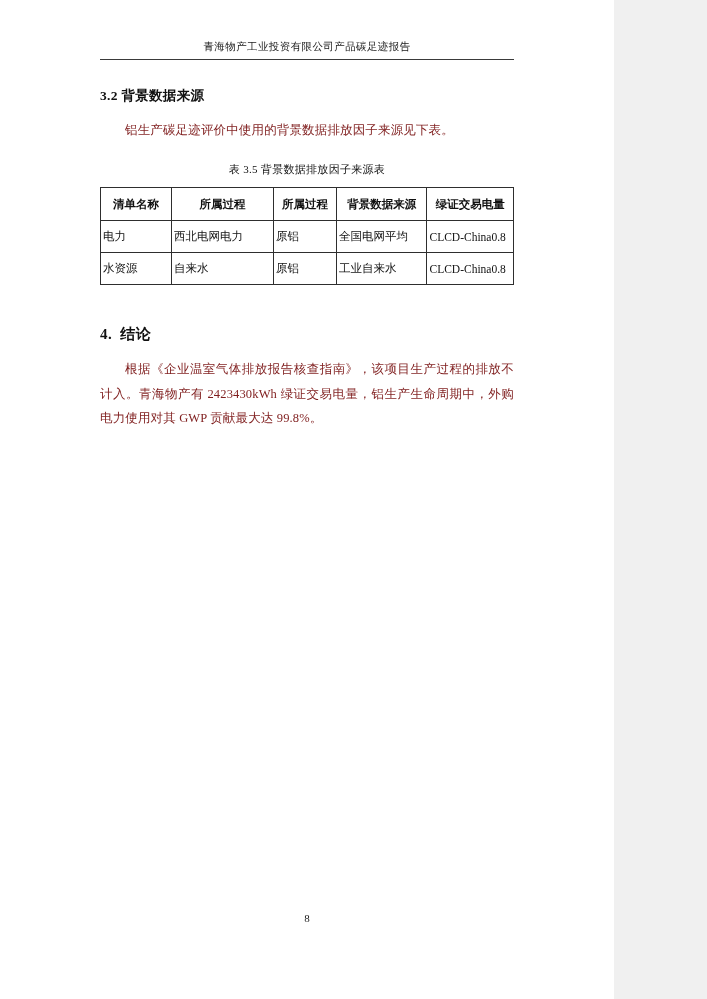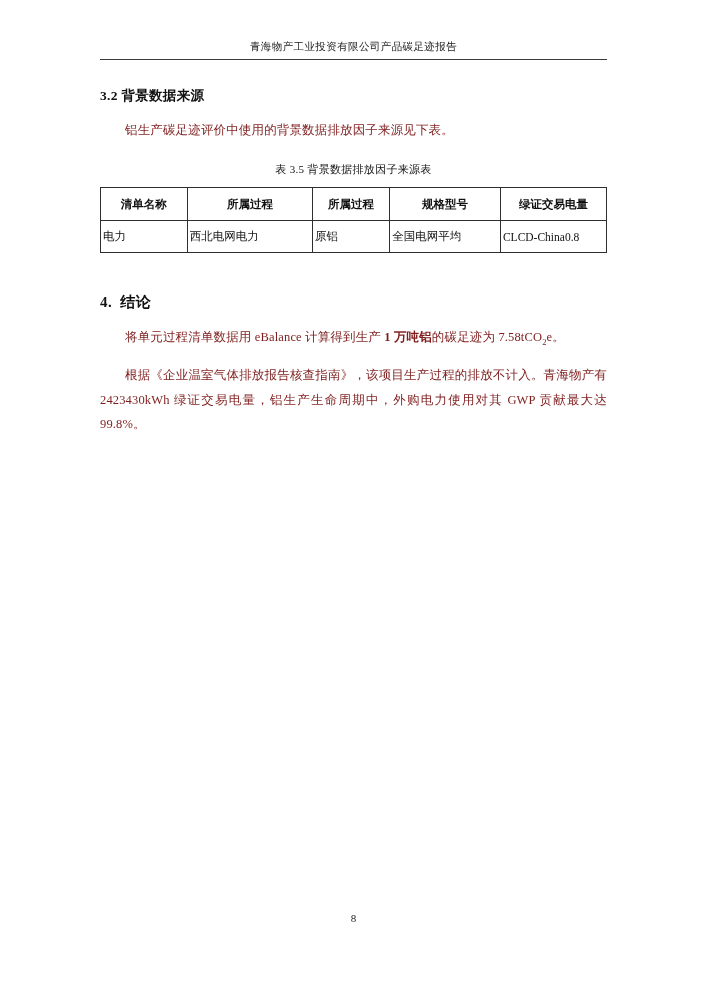--- a/index.html
+++ b/index.html
@@ -11,7 +11,7 @@
     font-family: "Liberation Serif", "DejaVu Serif", serif;
   }
   .page {
-    width: 707px;
+    width: 614px;
     height: 999px;
     background: #ffffff;
     position: relative;

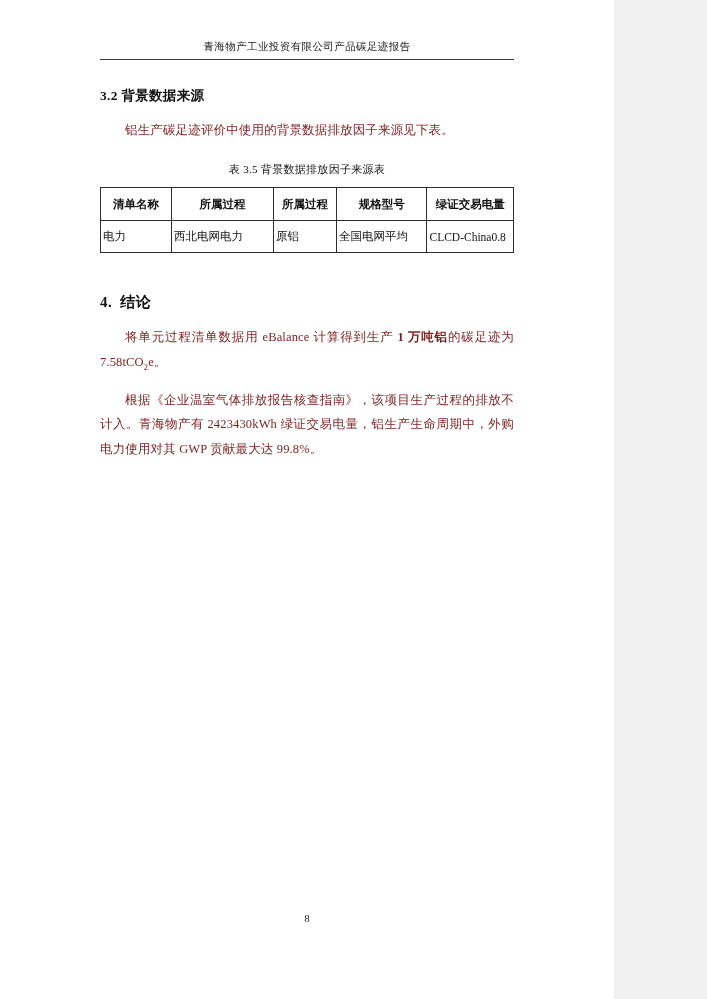--- a/index.html
+++ b/index.html
@@ -127,7 +127,7 @@
           <th class="col-0">清单名称</th>
           <th class="col-1">所属过程</th>
           <th class="col-2">所属过程</th>
-          <th class="col-3">规格型号</th>
+          <th class="col-3">背景数据来源</th>
           <th class="col-4">绿证交易电量</th>
         </tr>
       </thead>

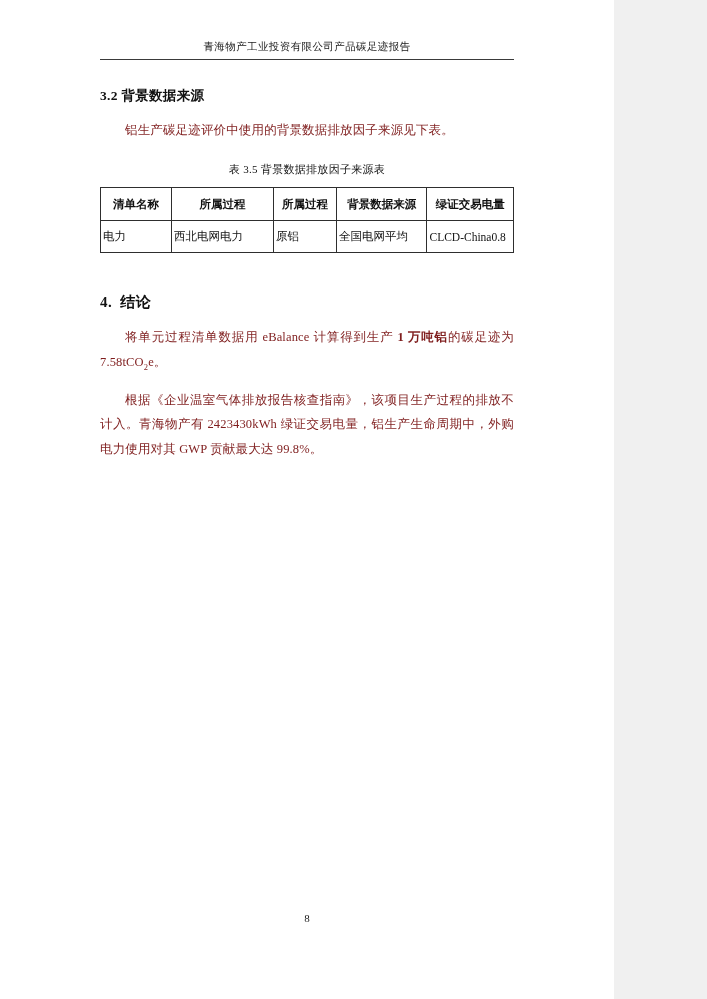--- a/index.html
+++ b/index.html
@@ -139,6 +139,13 @@
           <td>全国电网平均</td>
           <td>CLCD-China0.8</td>
         </tr>
+        <tr>
+          <td>水资源</td>
+          <td>自来水</td>
+          <td>原铝</td>
+          <td>工业自来水</td>
+          <td>CLCD-China0.8</td>
+        </tr>
       </tbody>
     </table>
 

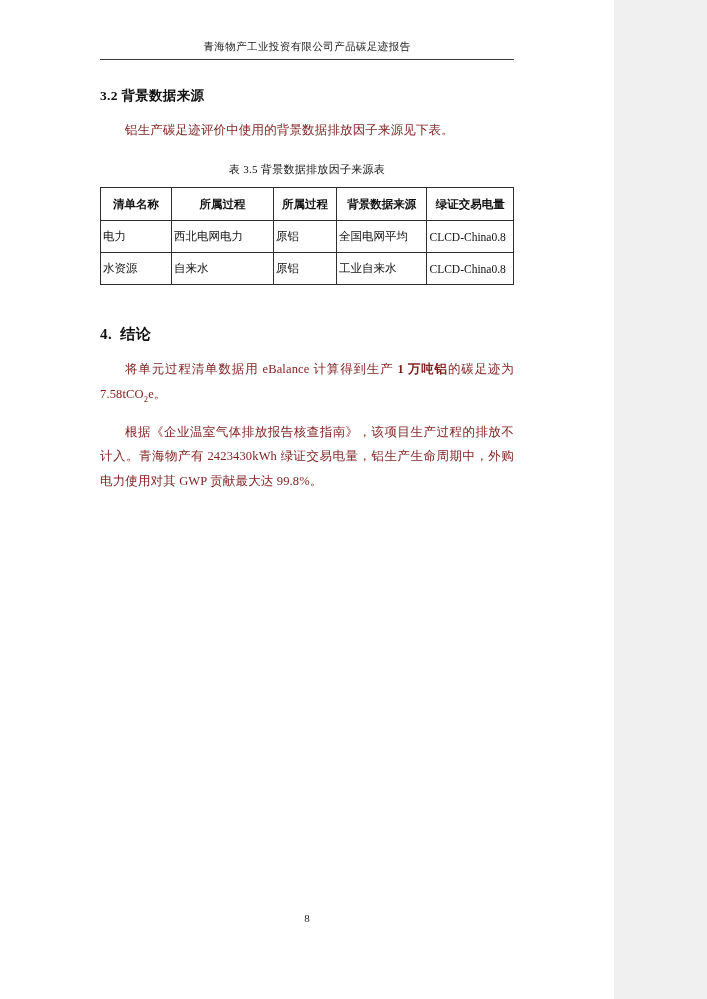--- a/index.html
+++ b/index.html
@@ -153,9 +153,6 @@
       <span class="num">4.</span><span>结论</span>
     </div>
 
-    <div class="para">
-      <span>将单元过程清单数据用 eBalance 计算得到生产 </span><span class="b">1 万吨铝</span><span>的碳足迹为 7.58tCO</span><sub>2</sub><span>e。</span>
-    </div>
 
     <div class="para">根据《企业温室气体排放报告核查指南》，该项目生产过程的排放不计入。青海物产有 2423430kWh 绿证交易电量，铝生产生命周期中，外购电力使用对其 GWP 贡献最大达 99.8%。</div>
 

